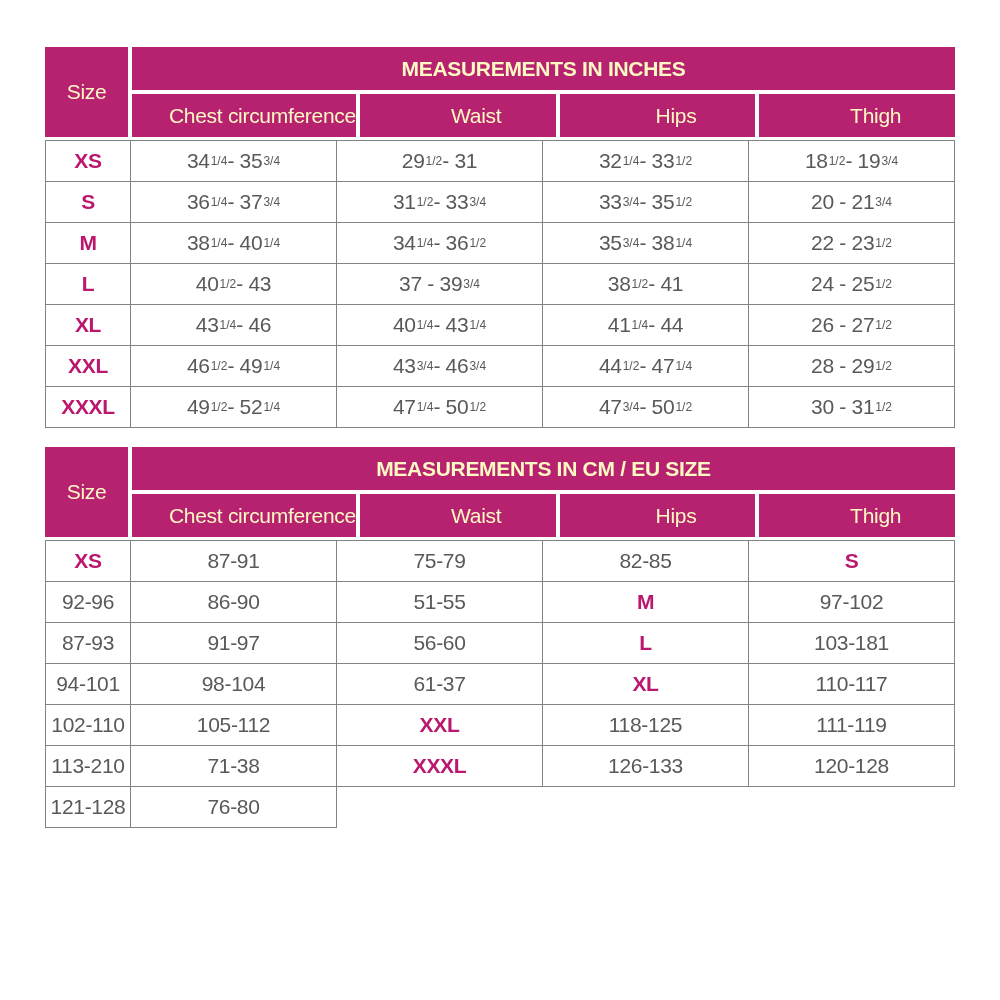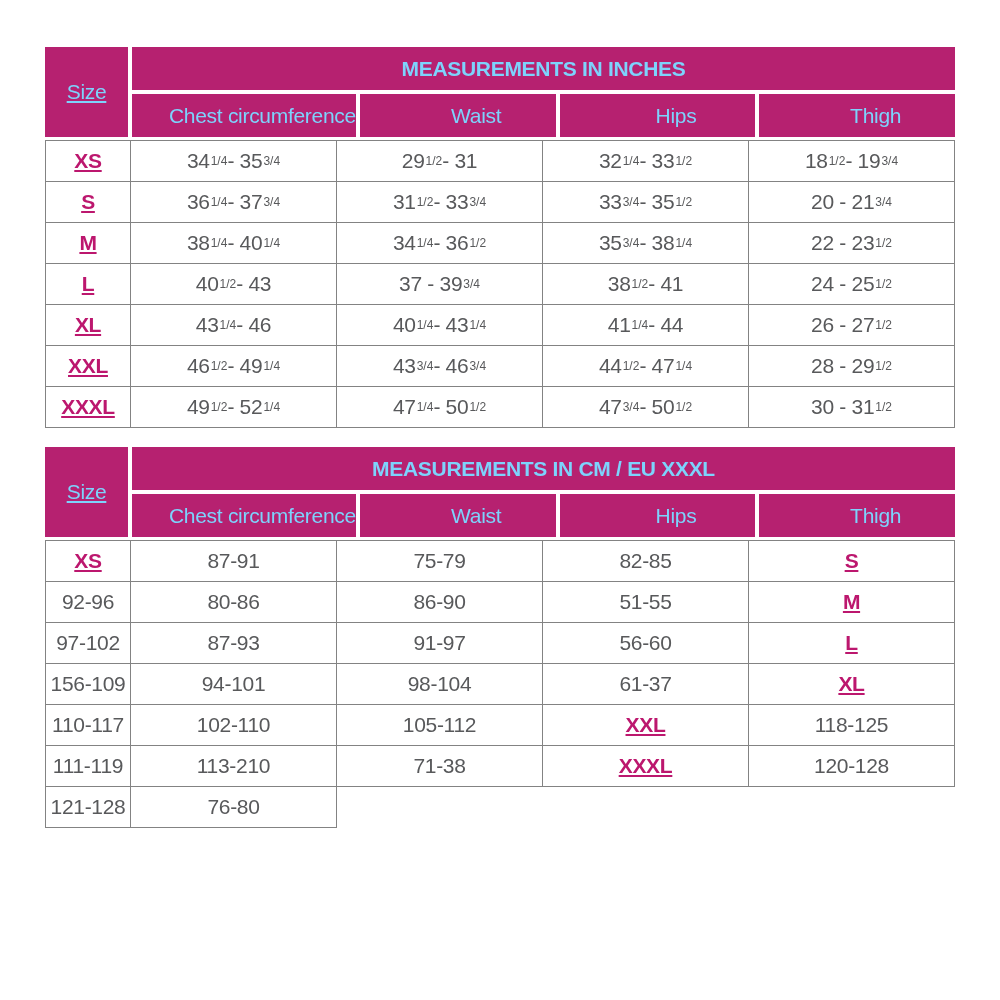--- a/index.html
+++ b/index.html
@@ -37,7 +37,7 @@
   }
   .magenta-cell {
     background: var(--accent);
-    color: #7dd3fc;
+    color: #fef9c3;
     display: flex;
     align-items: center;
     justify-content: center;

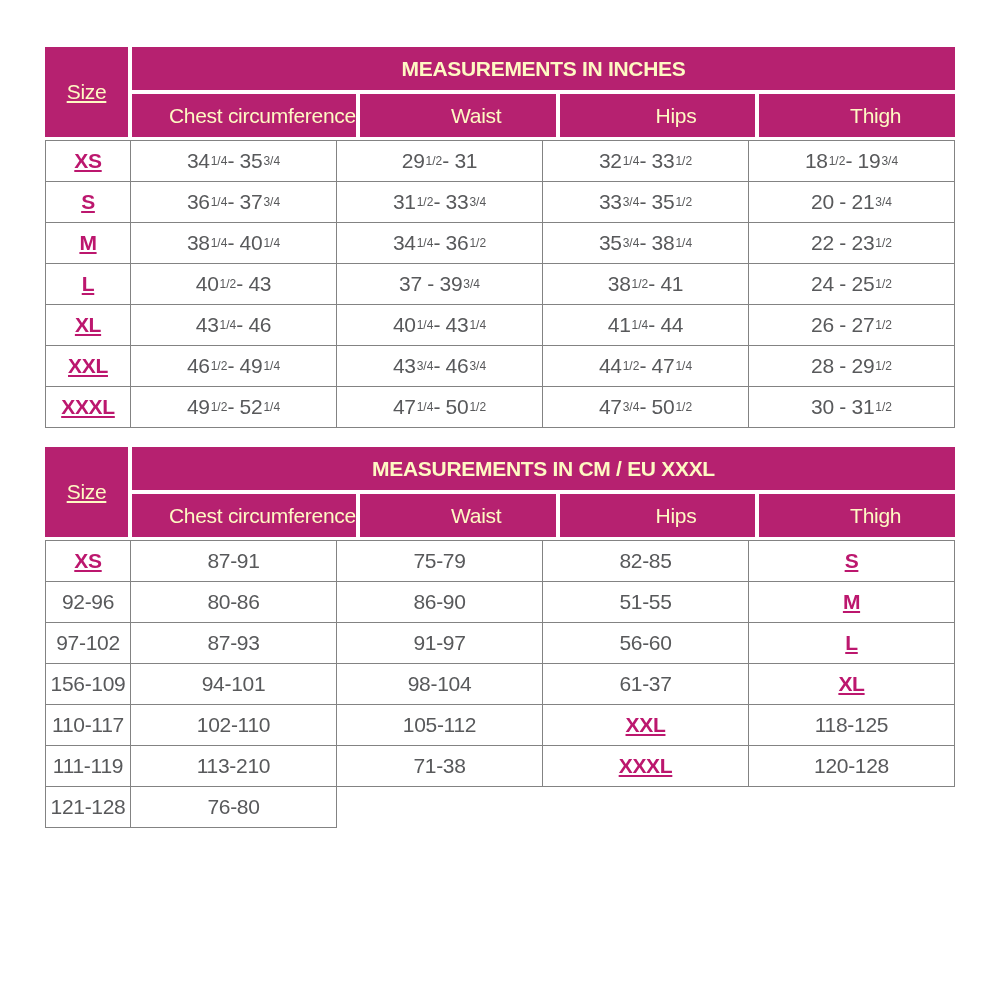--- a/index.html
+++ b/index.html
@@ -45,7 +45,7 @@
     letter-spacing: -0.3px;
     white-space: nowrap;
   }
-  .size-cell { grid-column: 1; grid-row: 1 / span 2; text-decoration: underline; }
+  .size-cell { grid-column: 1; grid-row: 1 / span 2; }
   .banner    { grid-column: 2 / 6; grid-row: 1; font-weight: 700; }
   .colhdr    { grid-row: 2; padding-left: 37px; }
 

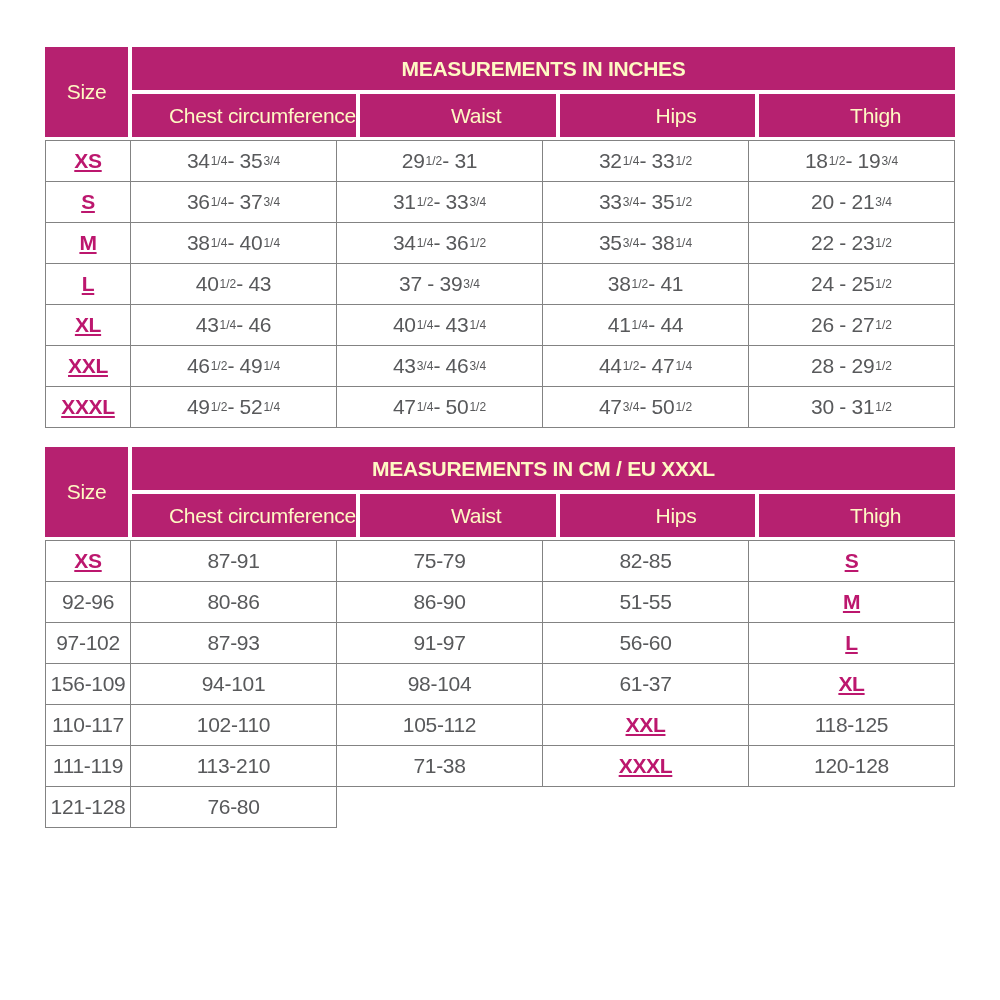--- a/index.html
+++ b/index.html
@@ -72,7 +72,6 @@
   .cell.size-label {
     color: var(--label);
     font-weight: 700;
-    text-decoration: underline;
   }
   sup.frac {
     font-size: 12px;

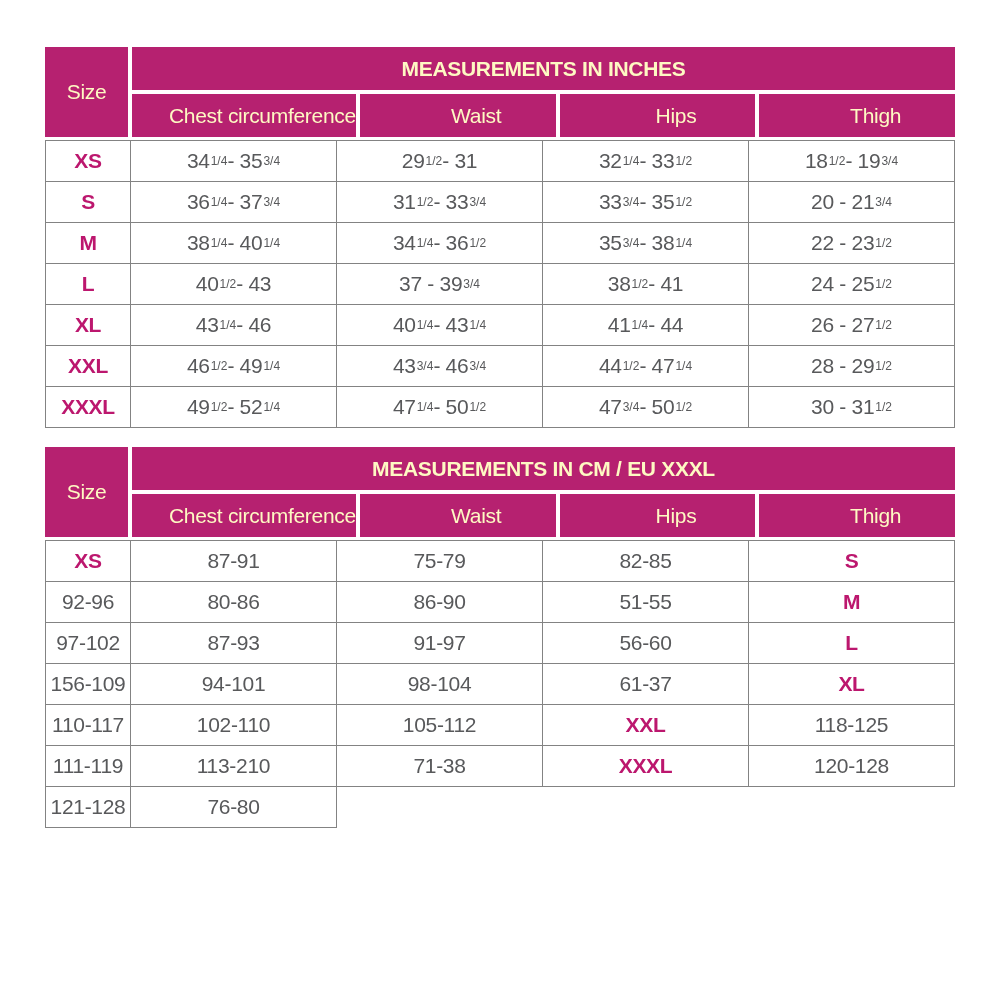--- a/index.html
+++ b/index.html
@@ -139,7 +139,7 @@
     <section class="size-table">
       <div class="hdr">
         <div class="magenta-cell size-cell">Size</div>
-        <div class="magenta-cell banner">MEASUREMENTS IN CM / EU XXXL</div>
+        <div class="magenta-cell banner">MEASUREMENTS IN CM / EU SIZE</div>
 
       <div class="magenta-cell colhdr">Chest circumference</div>
           <div class="magenta-cell colhdr">Waist</div>

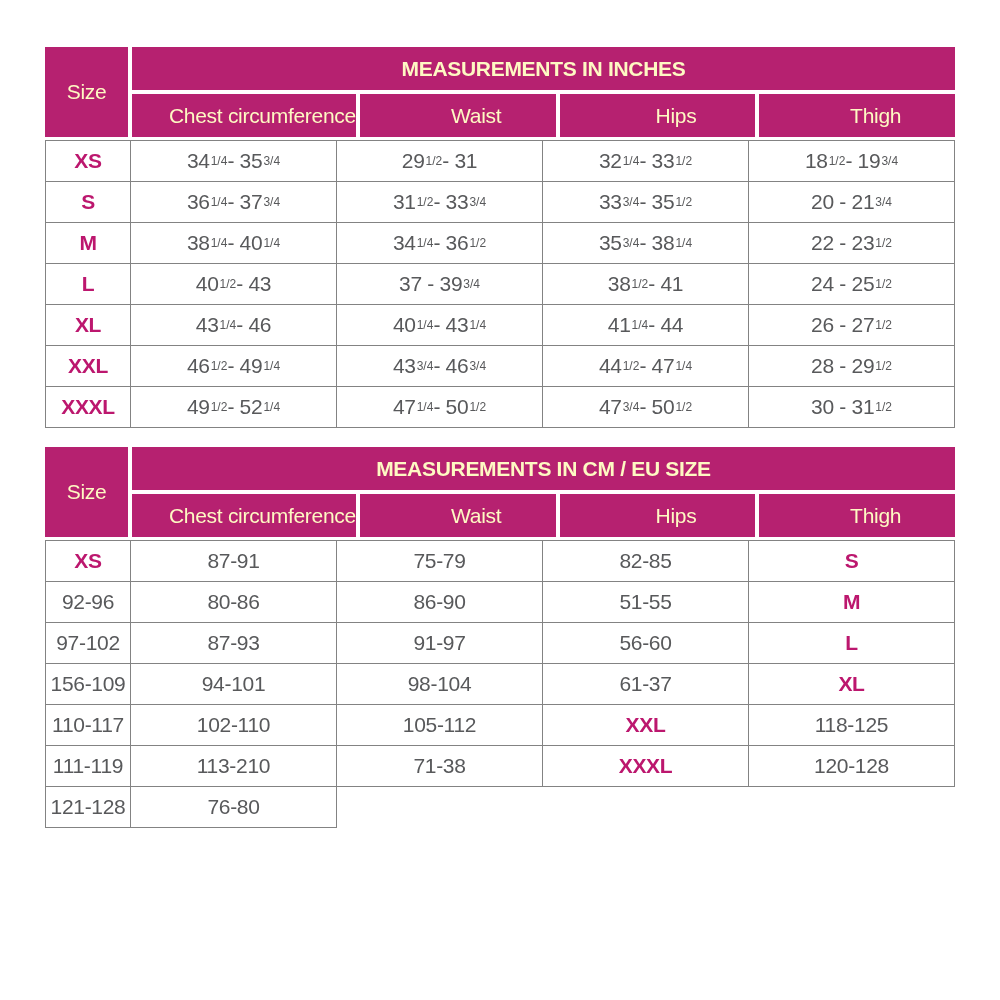--- a/index.html
+++ b/index.html
@@ -153,7 +153,6 @@
           <div class="cell">82-85</div>
           <div class="cell size-label">S</div>
           <div class="cell">92-96</div>
-          <div class="cell">80-86</div>
           <div class="cell">86-90</div>
           <div class="cell">51-55</div>
           <div class="cell size-label">M</div>

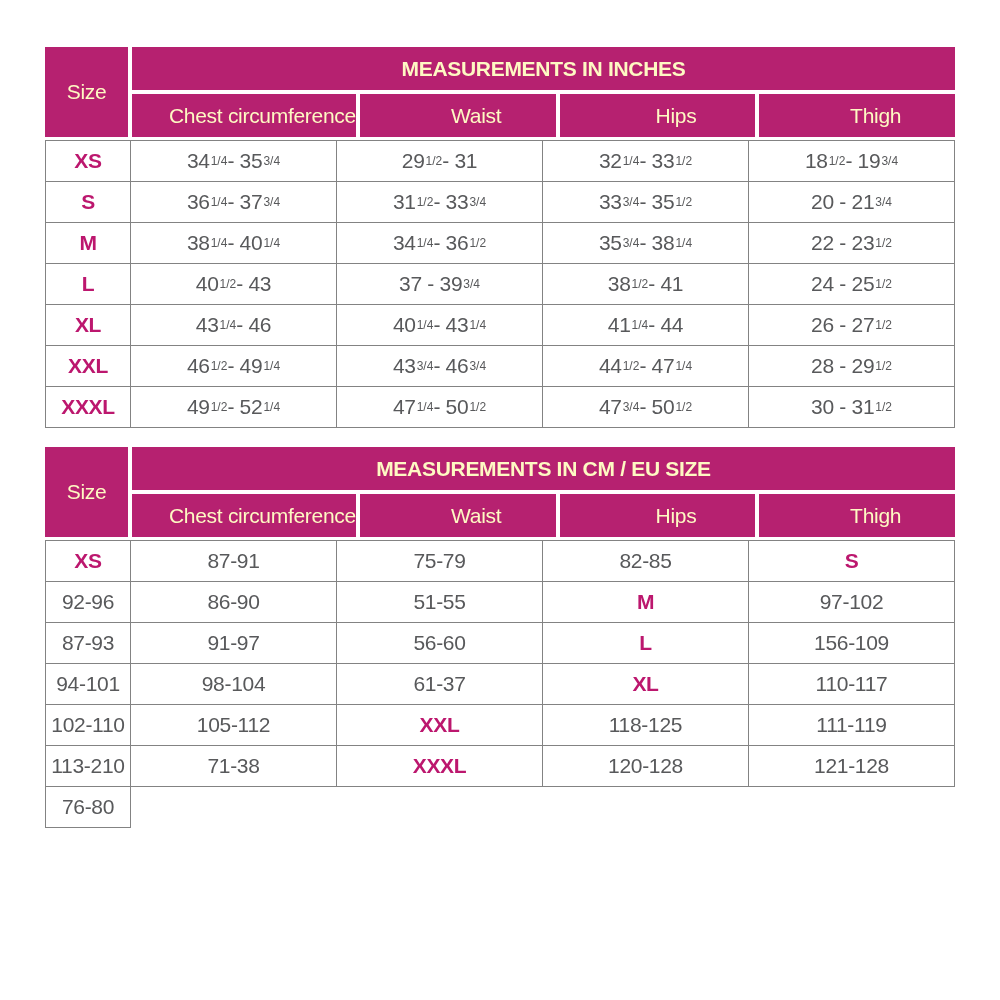--- a/index.html
+++ b/index.html
@@ -161,7 +161,7 @@
           <div class="cell">91-97</div>
           <div class="cell">56-60</div>
           <div class="cell size-label">L</div>
-          <div class="cell">156-109</div>
+          <div class="cell">103-181</div>
           <div class="cell">94-101</div>
           <div class="cell">98-104</div>
           <div class="cell">61-37</div>

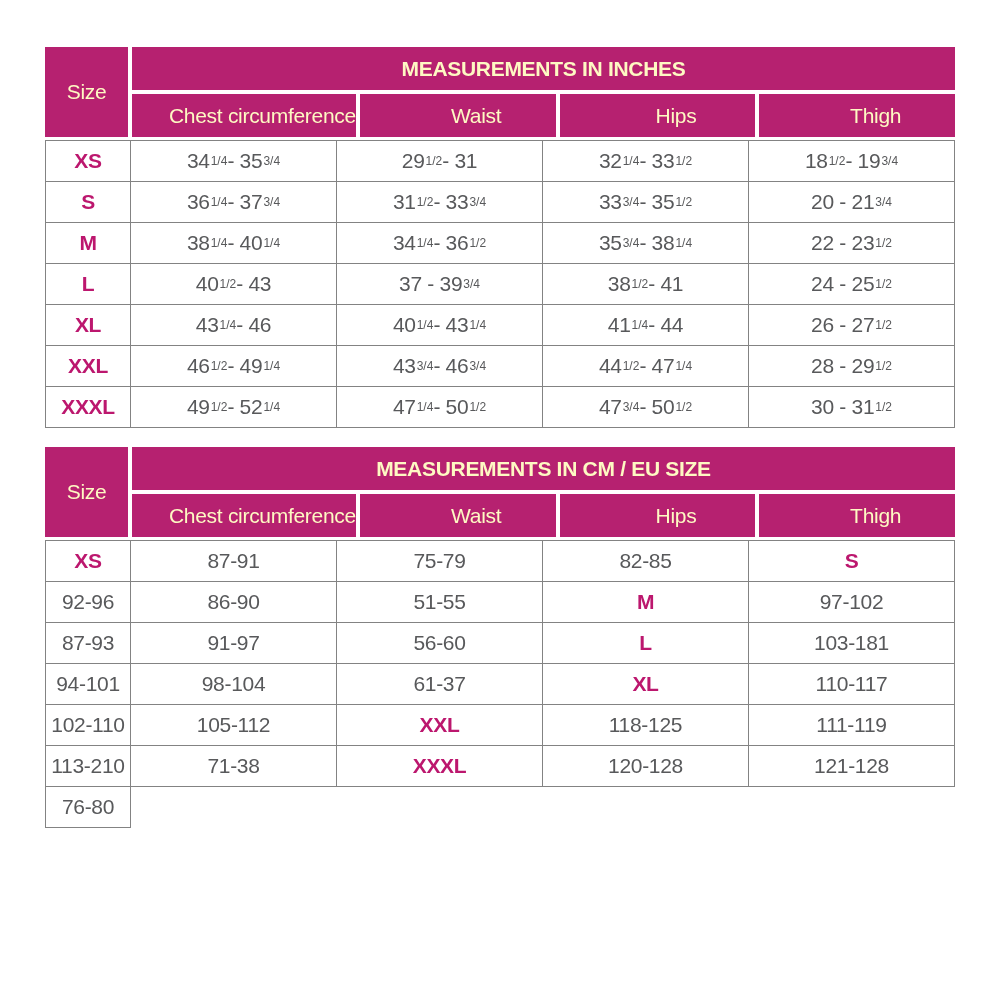--- a/index.html
+++ b/index.html
@@ -175,6 +175,7 @@
           <div class="cell">113-210</div>
           <div class="cell">71-38</div>
           <div class="cell size-label">XXXL</div>
+          <div class="cell">126-133</div>
           <div class="cell">120-128</div>
           <div class="cell">121-128</div>
           <div class="cell">76-80</div>

